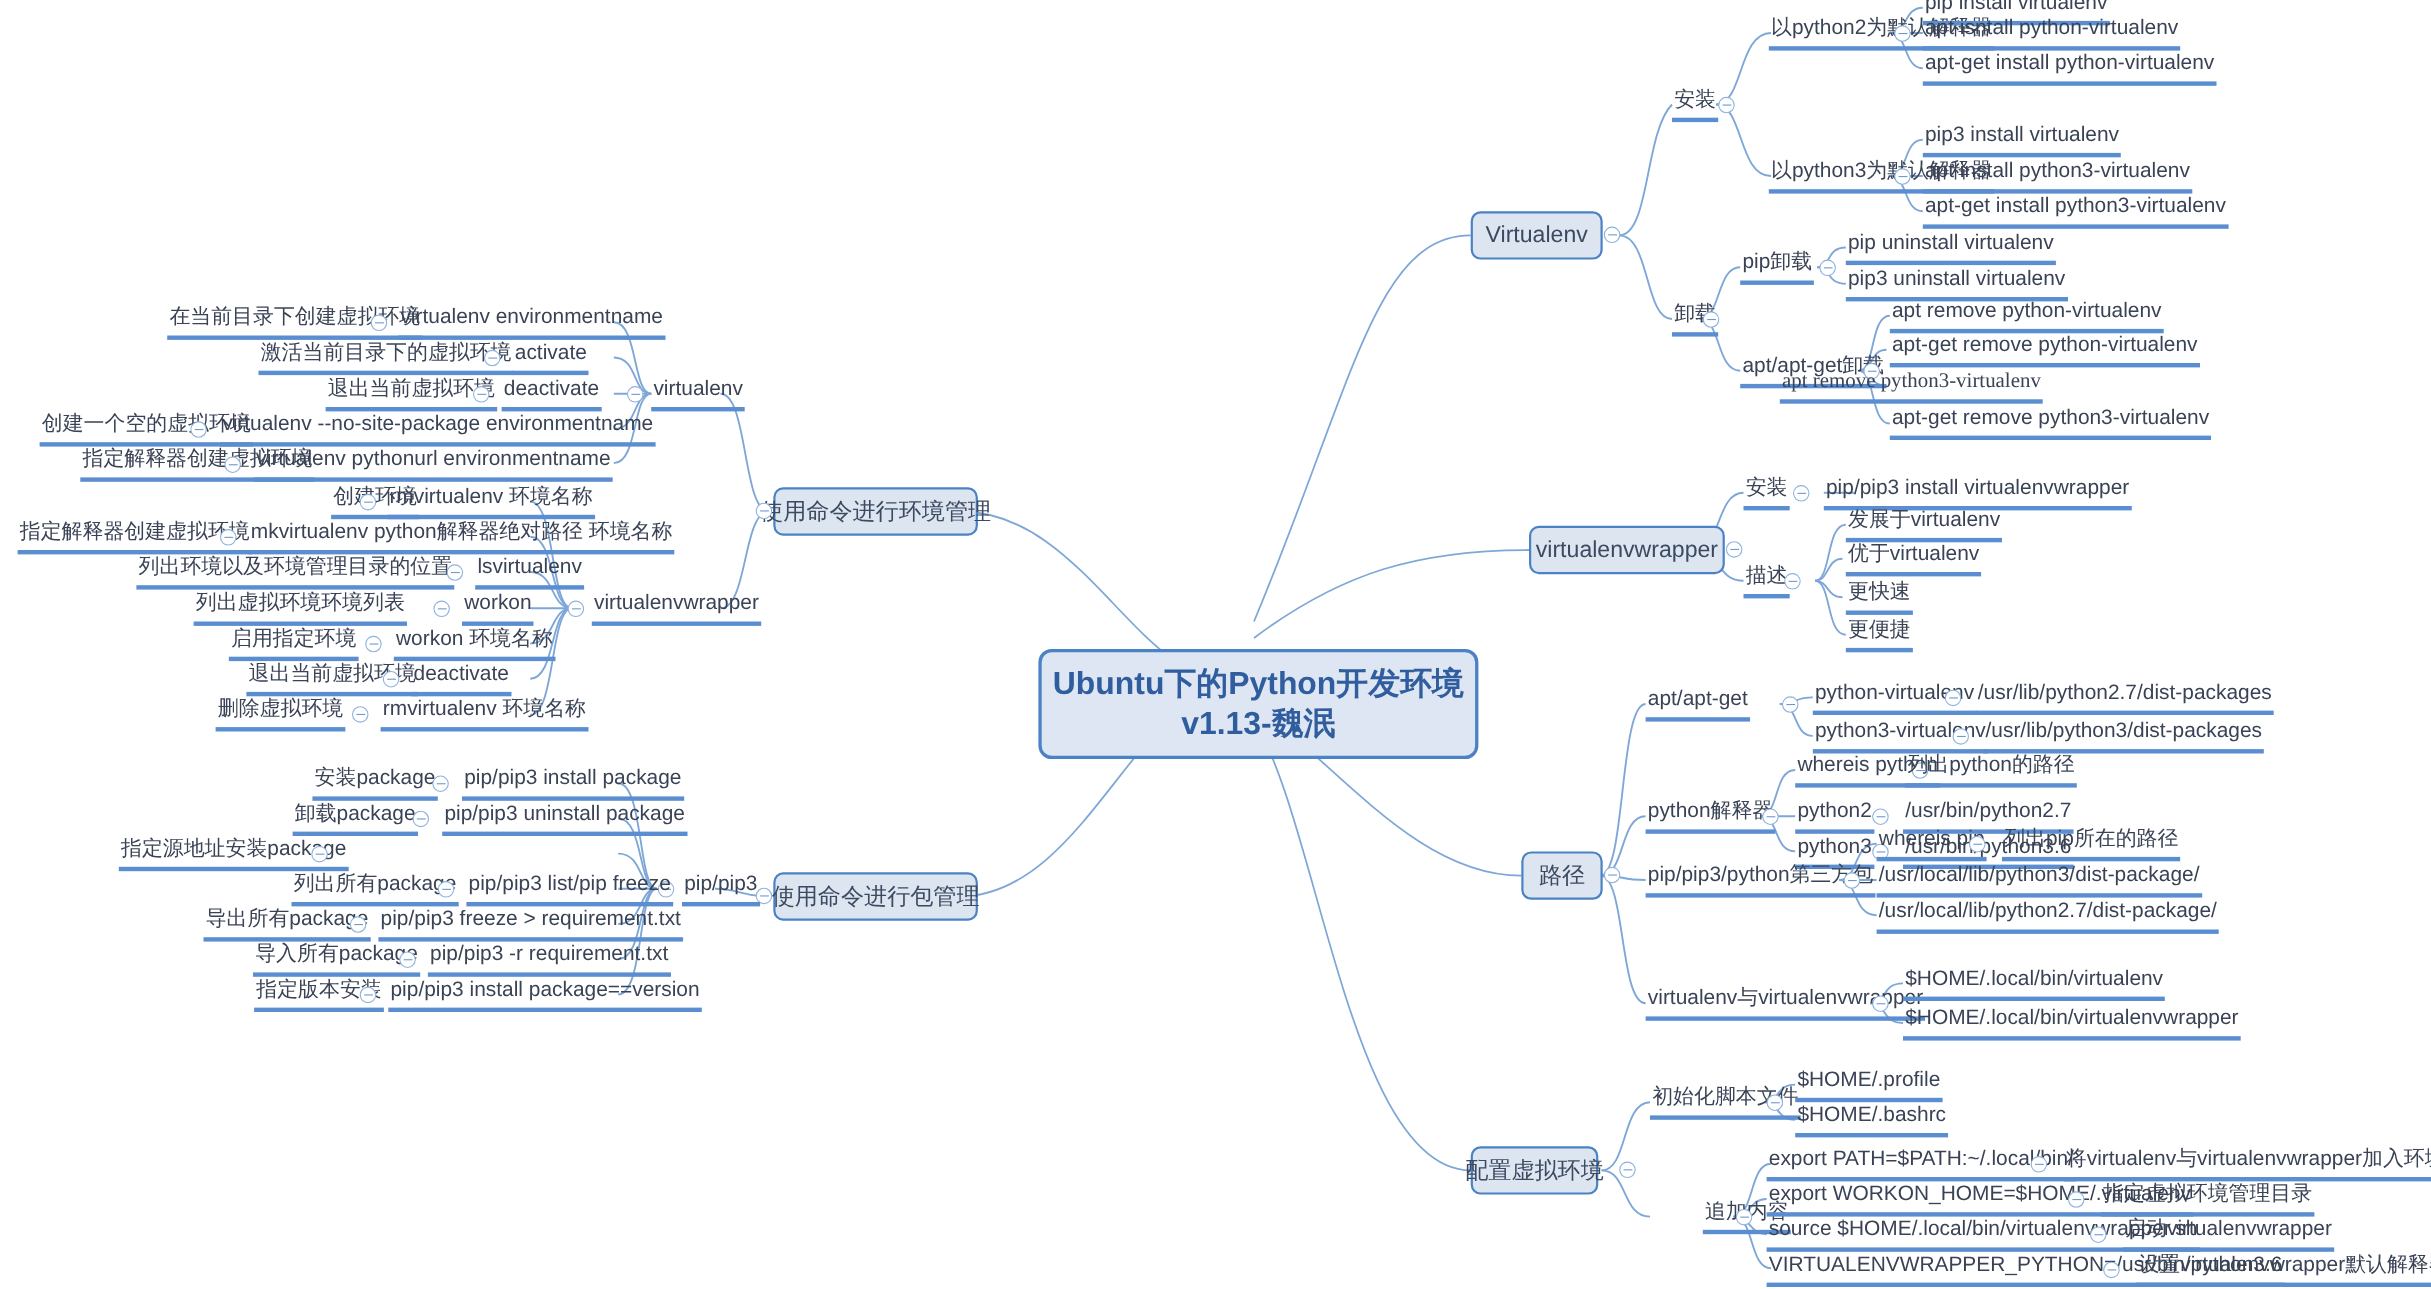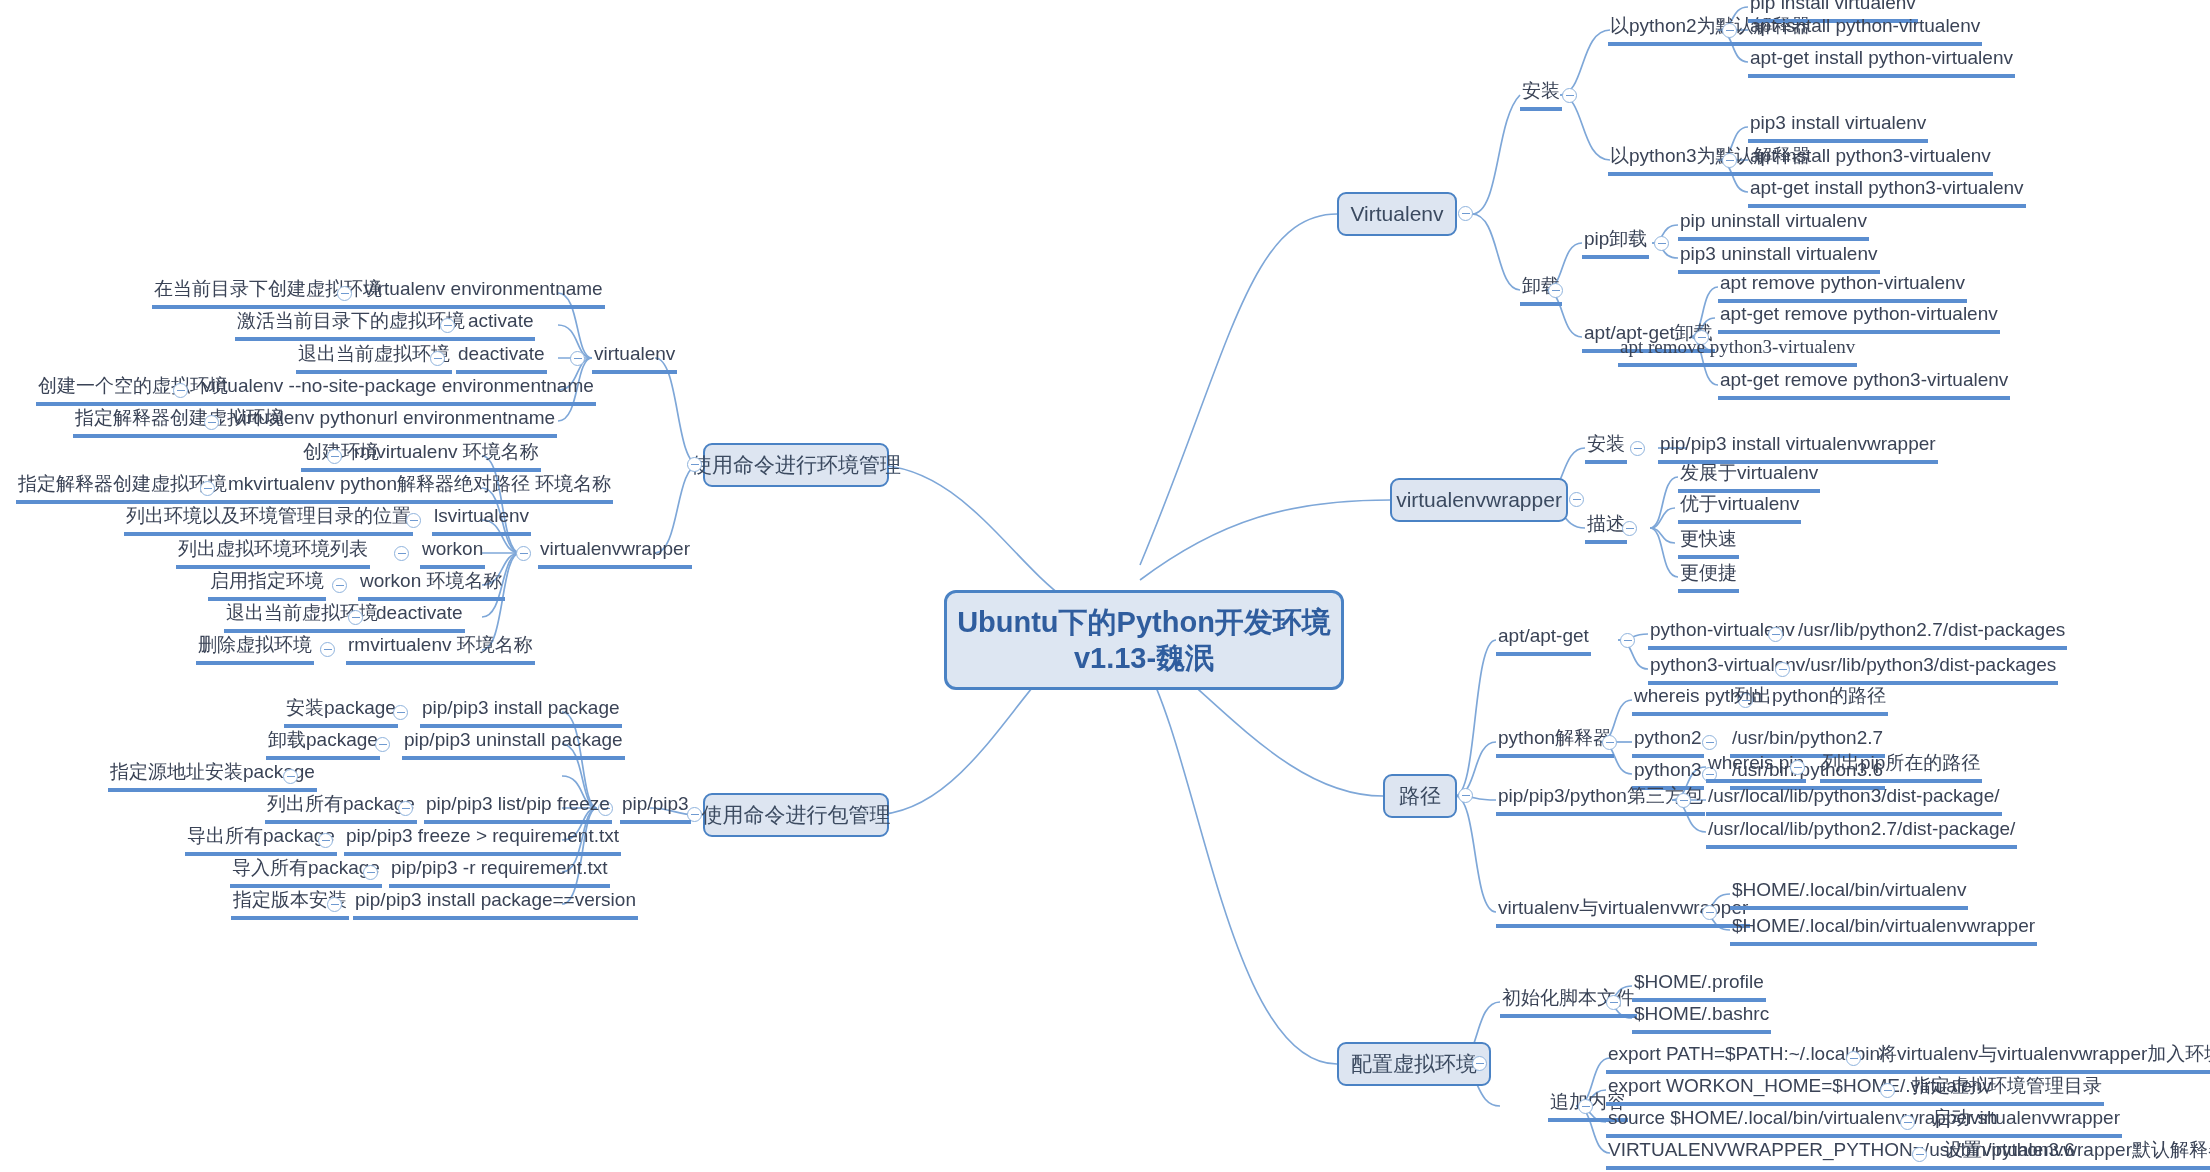--- a/index.html
+++ b/index.html
@@ -180,7 +180,7 @@
   <div class="box lvl1" style="left:1383px;top:774px;width:74px;height:44px;">
     <span>路径</span>
   </div>
-  <div class="box lvl1" style="left:1337px;top:1042px;width:154px;height:44px;text-align:right;">
+  <div class="box lvl1" style="left:1337px;top:1042px;width:116px;height:44px;text-align:right;">
     <span>配置虚拟环境</span>
   </div>
 

